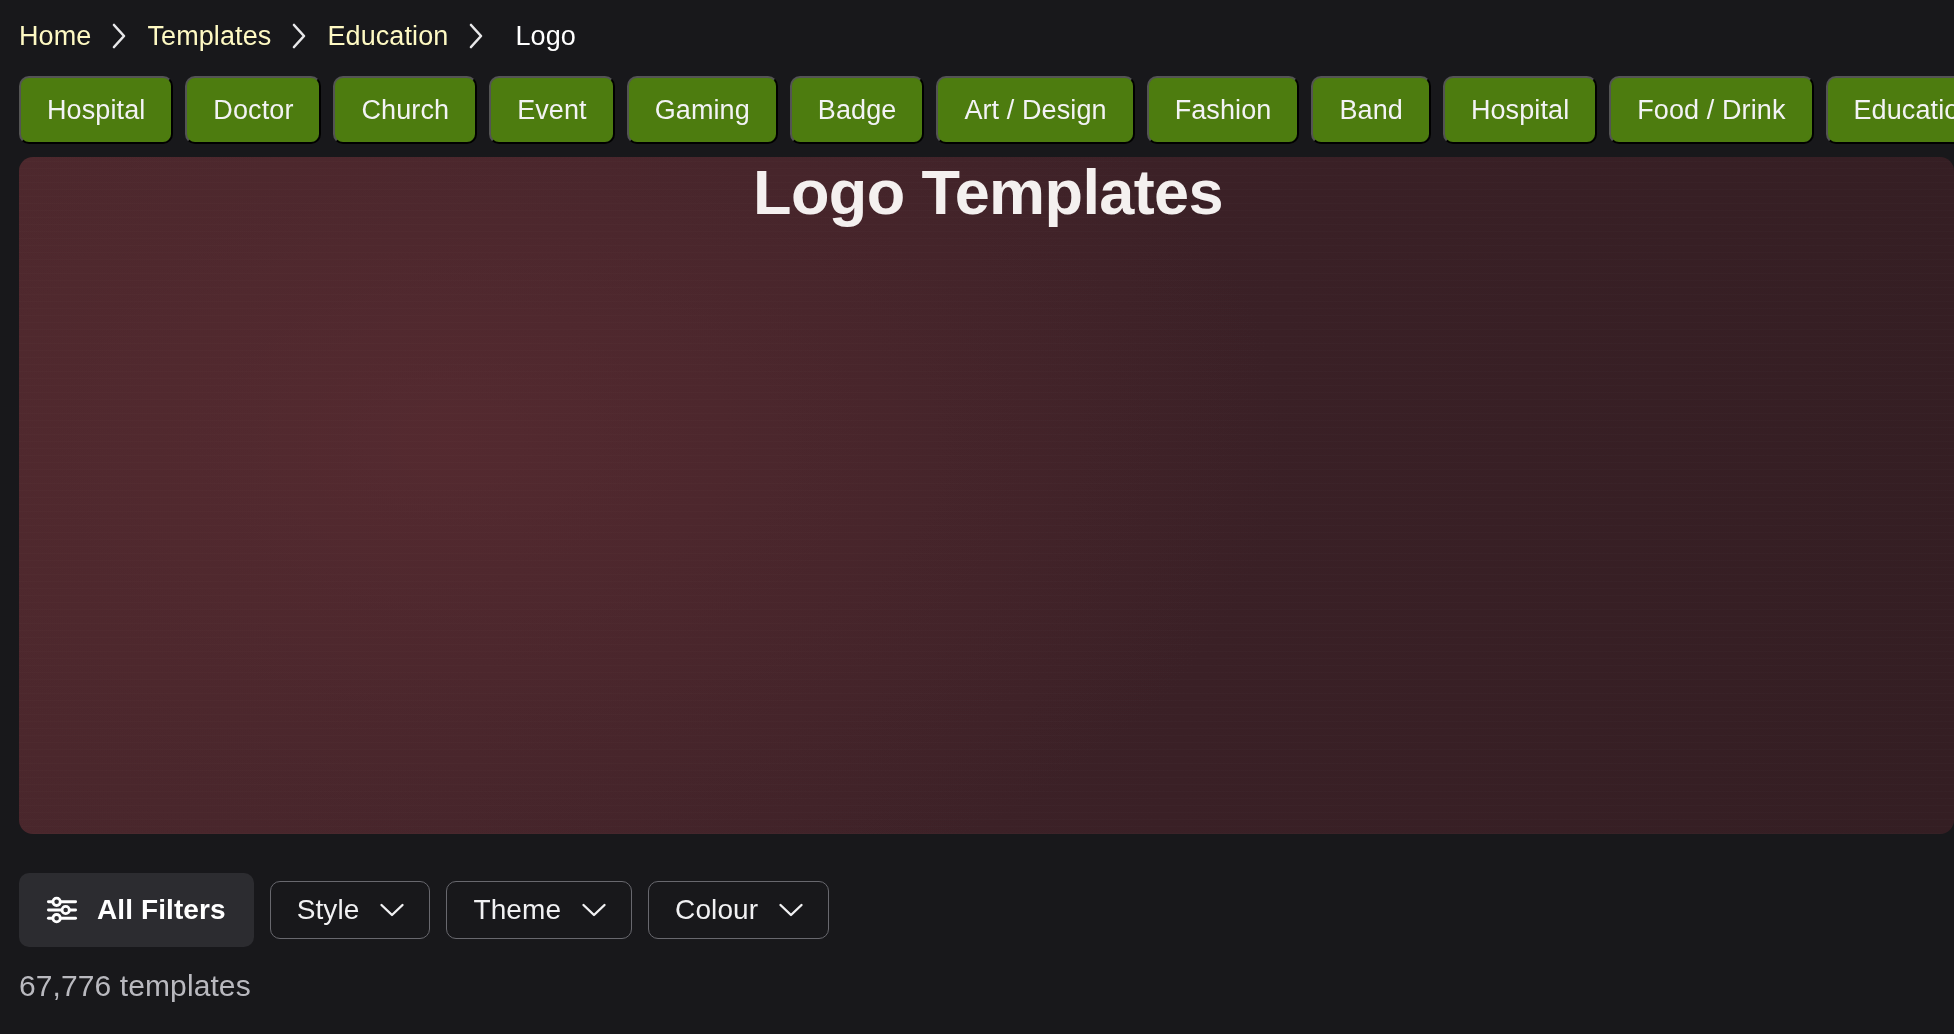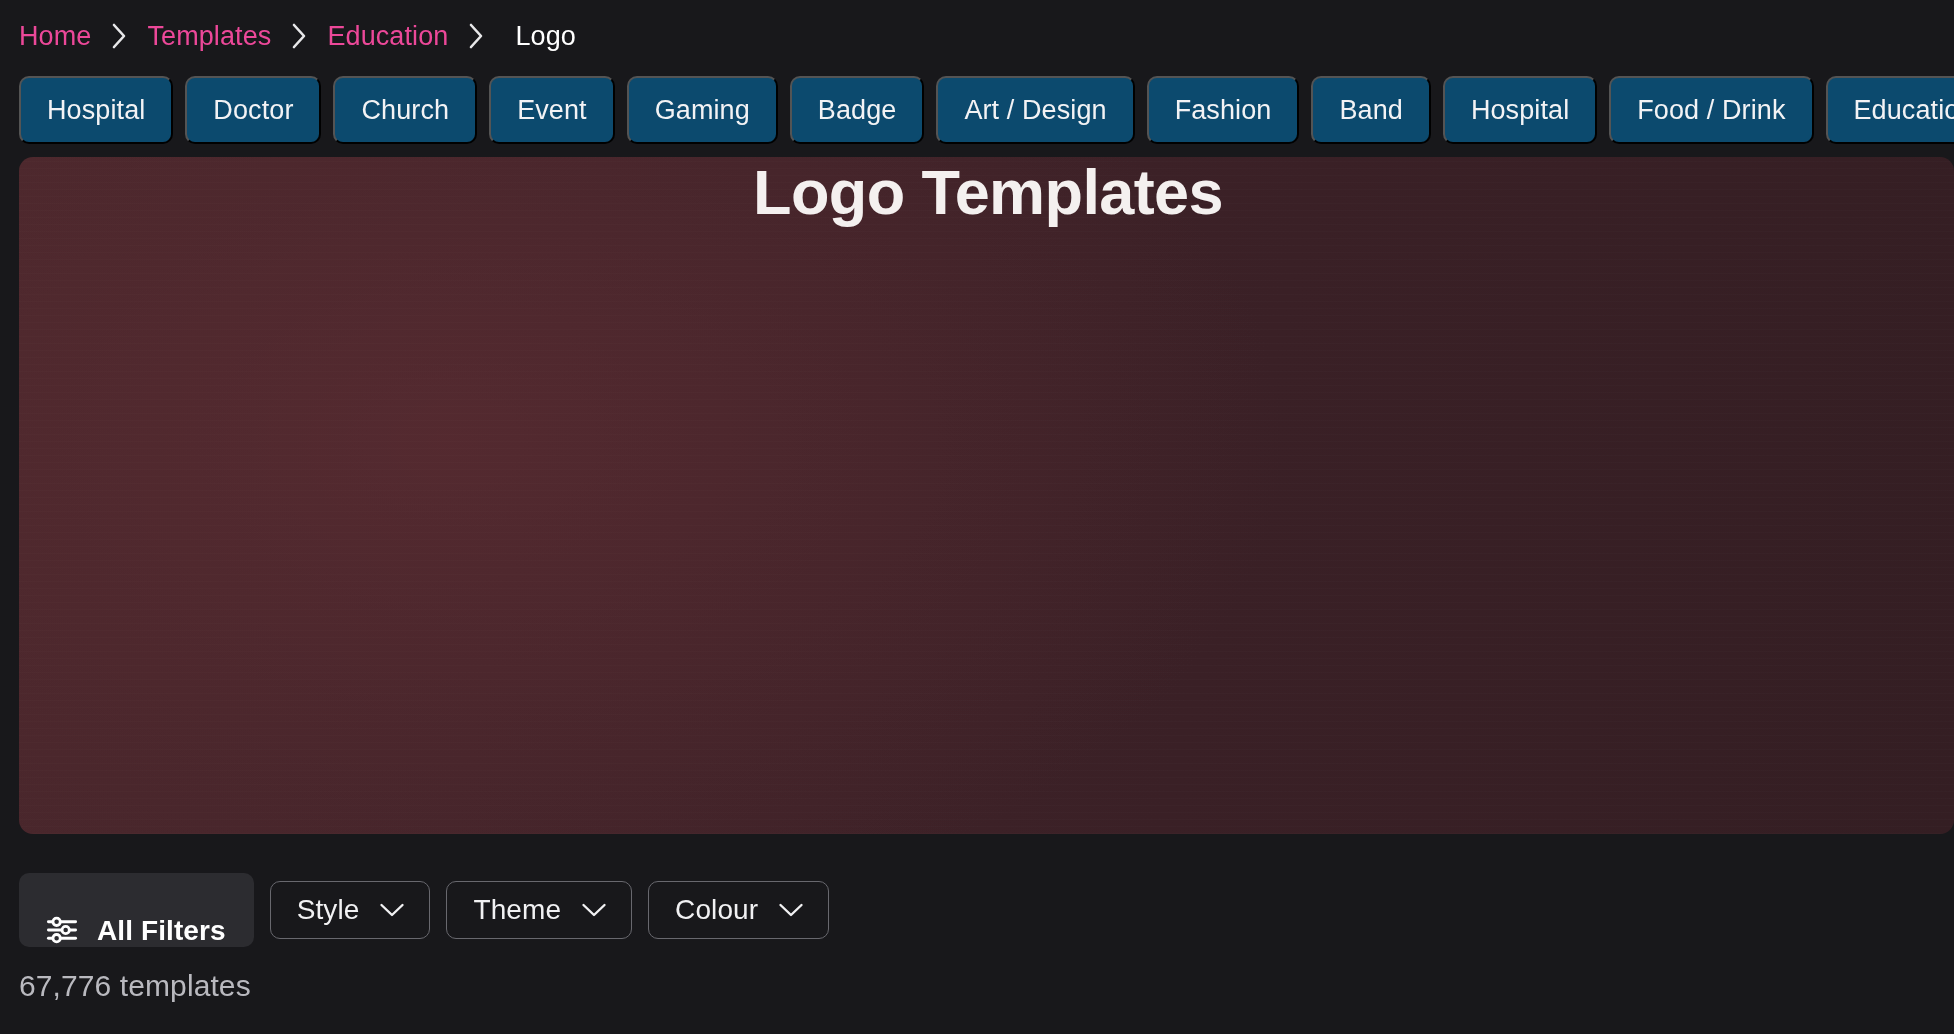--- a/index.html
+++ b/index.html
@@ -35,7 +35,7 @@
   .crumb {
     font-size: 27px;
     line-height: 1;
-    color: #ec4899;
+    color: #fef9c3;
     letter-spacing: 0.1px;
     white-space: nowrap;
     cursor: pointer;

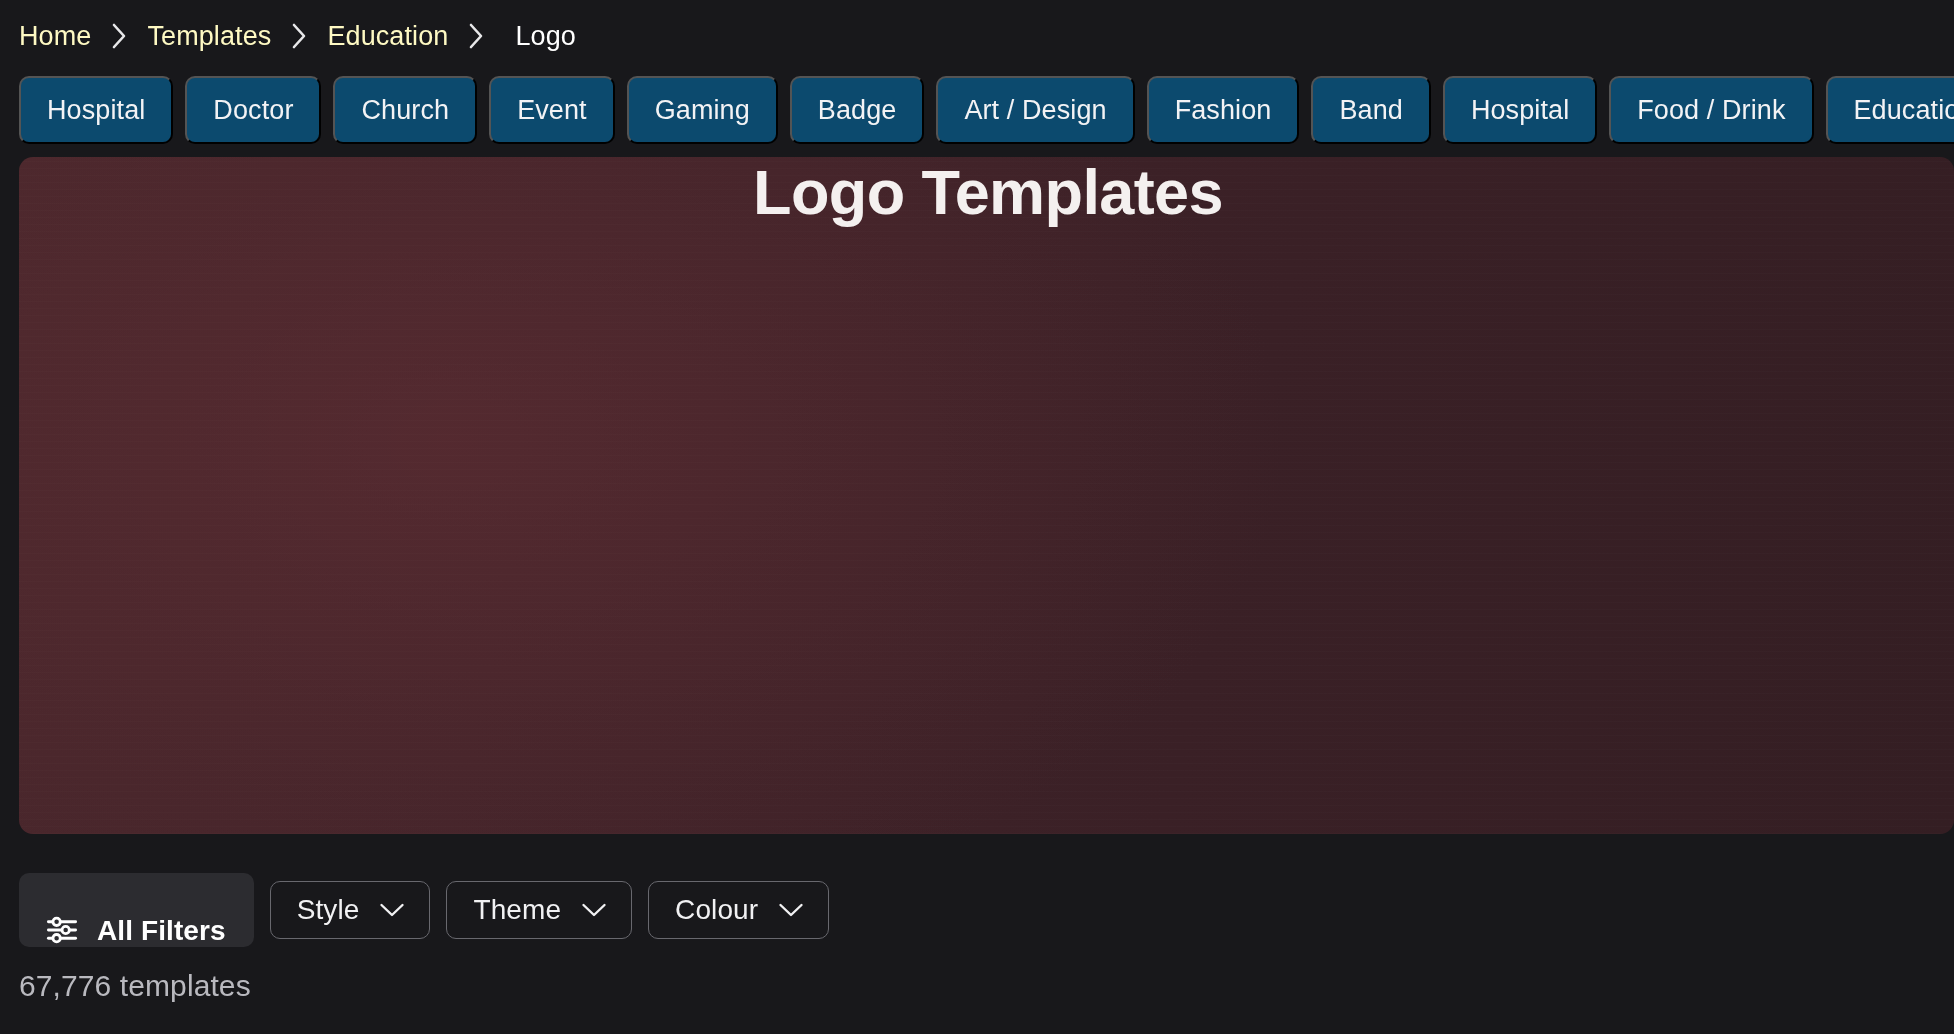--- a/index.html
+++ b/index.html
@@ -73,7 +73,7 @@
     align-items: center;
     justify-content: center;
     padding: 0 26px;
-    background: #0c4a6e;
+    background: #4d7c0f;
     border-radius: 10px;
     font-size: 27px;
     color: #f3f3f5;

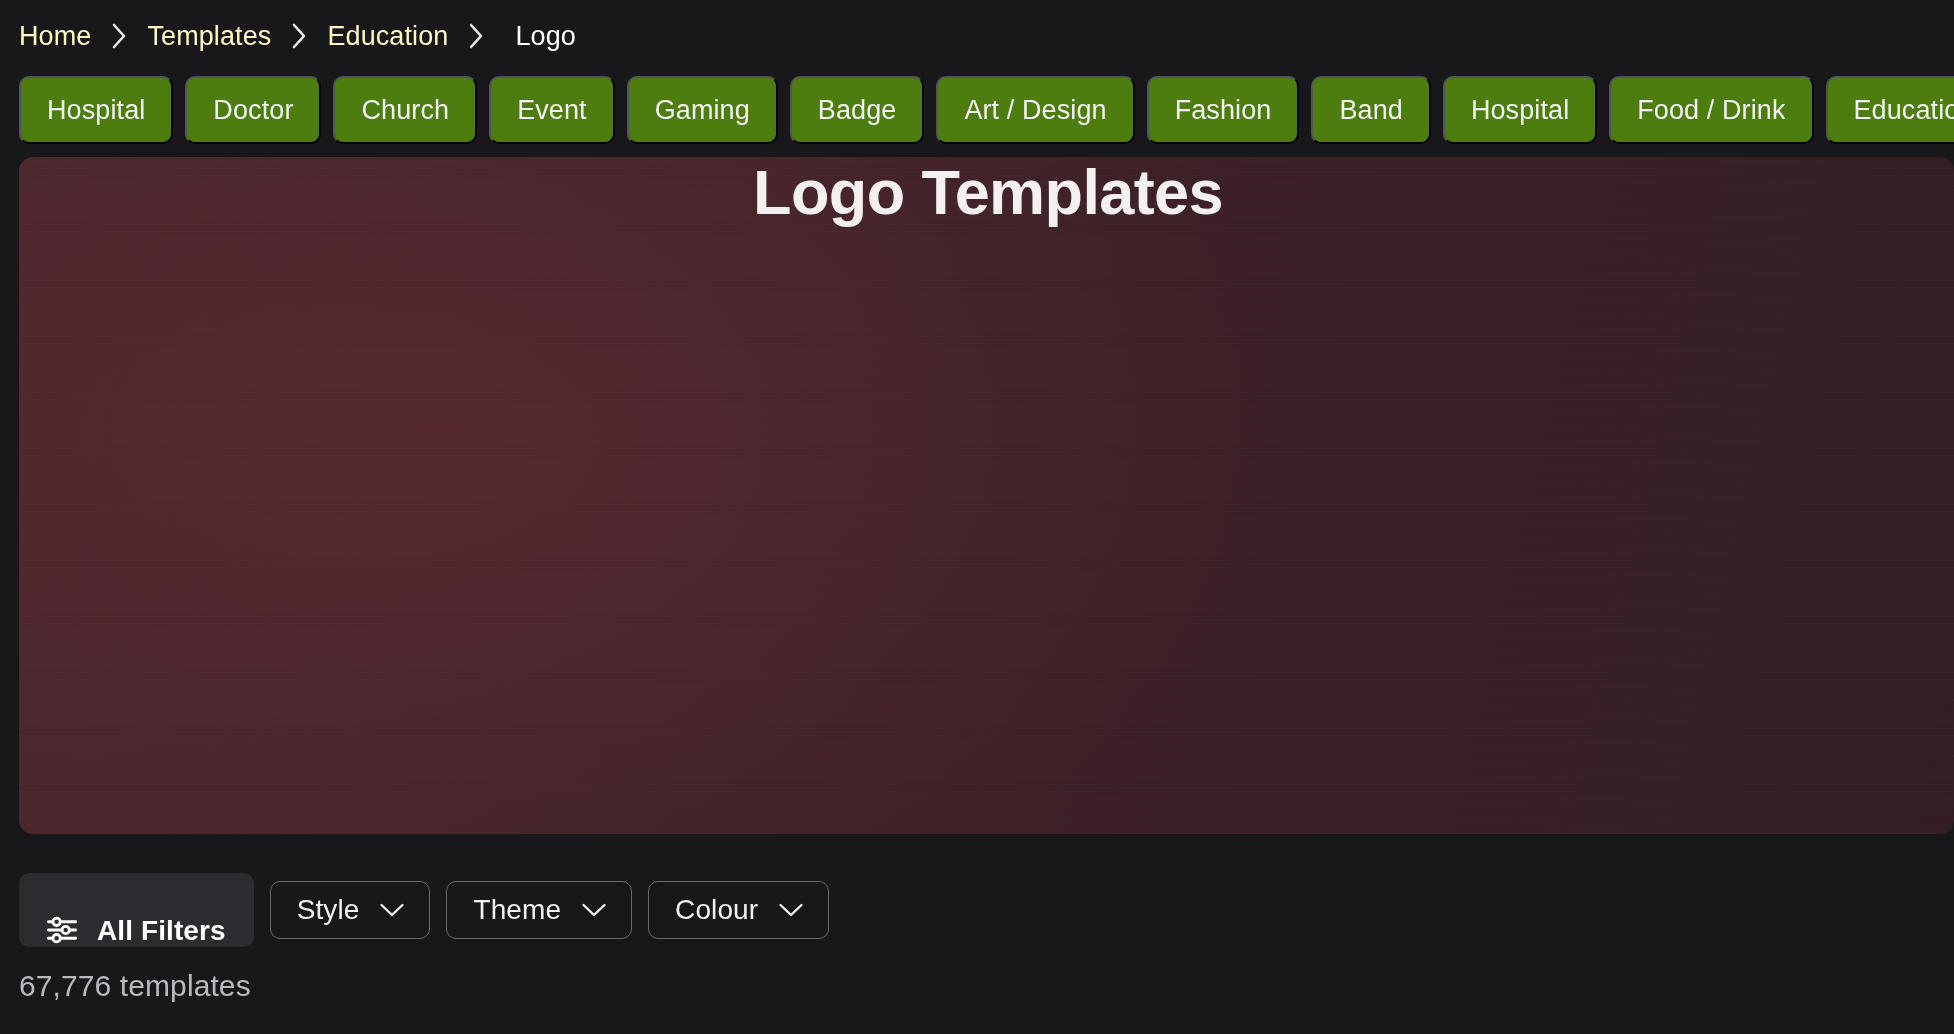--- a/index.html
+++ b/index.html
@@ -145,7 +145,7 @@
   }
   .btn-all-filters {
     display: inline-flex;
-    align-items: flex-end;
+    align-items: center;
     gap: 18px;
     height: 74px;
     padding: 0 28px 0 26px;

